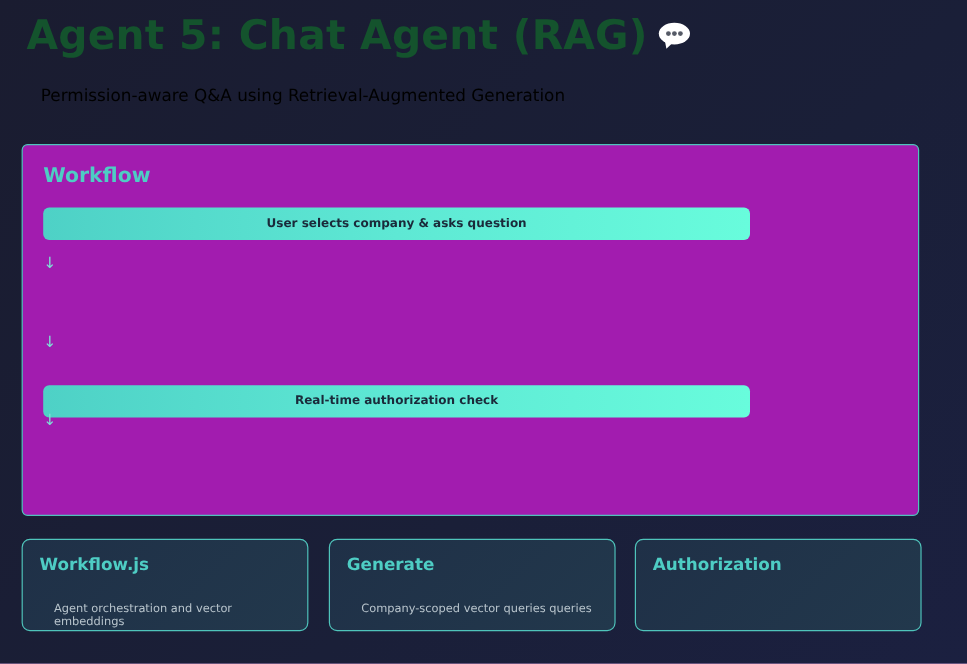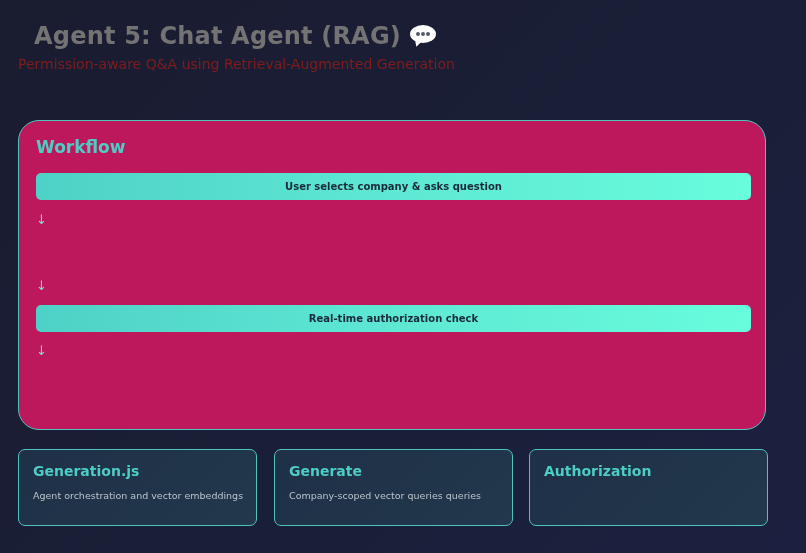--- a/index.html
+++ b/index.html
@@ -19,10 +19,10 @@
       position: absolute;
       left: 18px;
       top: 6px;
-      margin: 16px;
-      font-size: 24px;
+      margin: 4px;
+      font-size: 34px;
       font-weight: bold;
-      color: #737373;
+      color: #14532d;
       letter-spacing: 0.2px;
       display: flex;
       align-items: center;

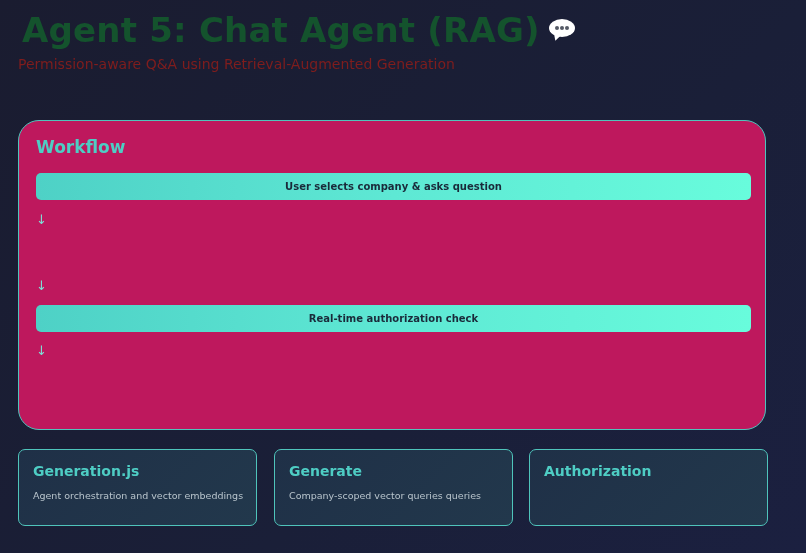--- a/index.html
+++ b/index.html
@@ -61,9 +61,9 @@
       position: absolute;
       left: 18px;
       top: 56px;
-      margin: 0;
+      margin: 16px;
       font-size: 14px;
-      color: #7f1d1d;
+      color: #000000;
       text-align: right;
     }
     .workflow-card {

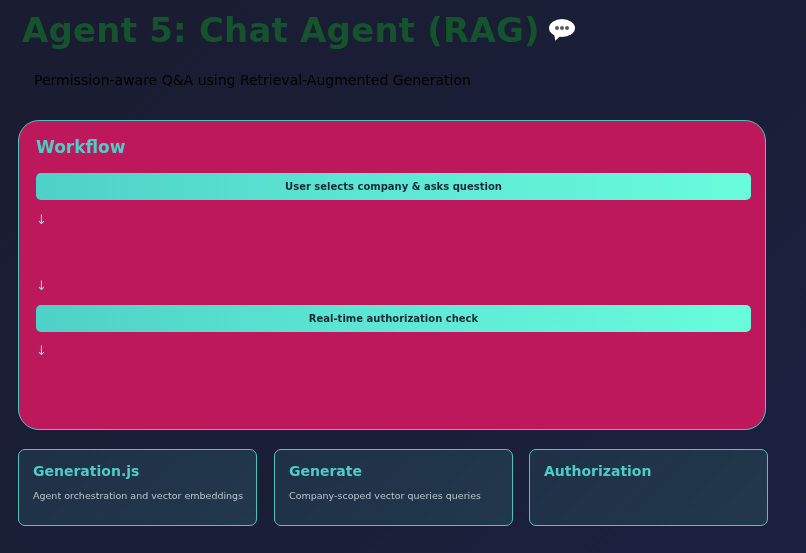--- a/index.html
+++ b/index.html
@@ -73,8 +73,8 @@
       width: 748px;
       height: 310px;
       border: 1.5px solid #4fc4bb;
-      border-radius: 21px;
-      background: #be185d;
+      border-radius: 5px;
+      background: #a21caf;
       box-sizing: border-box;
     }
     .workflow-title {

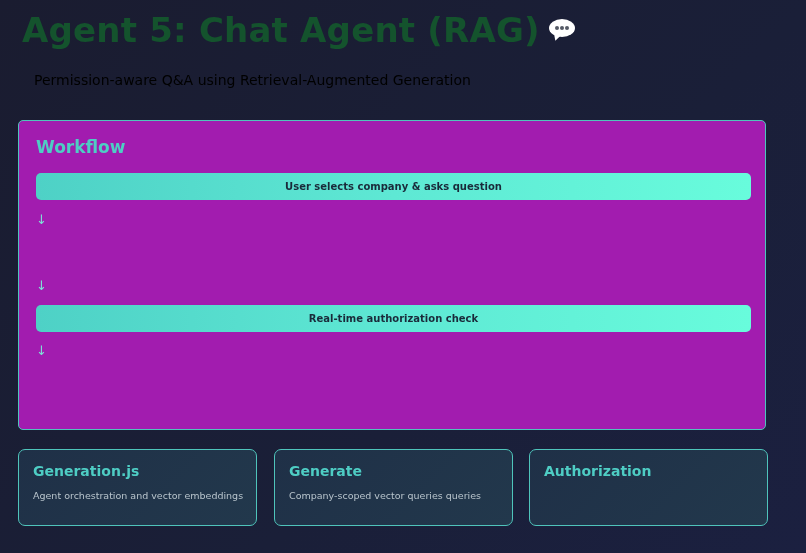--- a/index.html
+++ b/index.html
@@ -89,7 +89,7 @@
     .step {
       position: absolute;
       left: 17px;
-      width: 715px;
+      width: 589px;
       height: 27px;
       border-radius: 5px;
       background: linear-gradient(90deg, #4ed1c6 0%, #5ee8d4 50%, #68fcdc 100%);

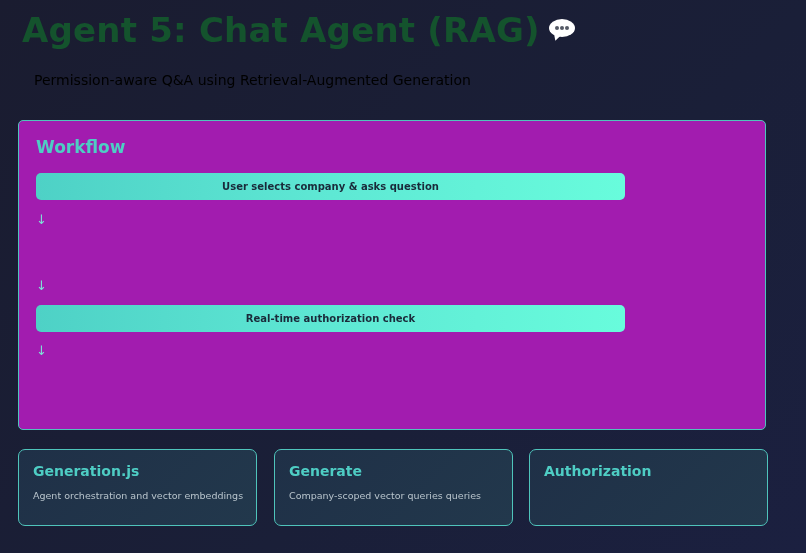--- a/index.html
+++ b/index.html
@@ -162,7 +162,7 @@
 
   <div class="arrow" style="top:158px">↓</div>
 
-  <div class="step" style="top:184px">
+  <div class="step" style="top:200px">
     <span>Real-time authorization check</span>
   </div>
   <div class="arrow" style="top:223px">↓</div>

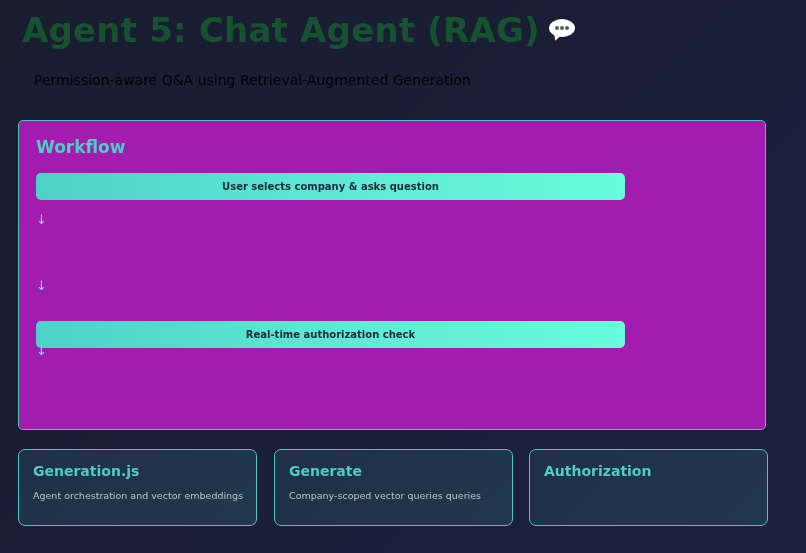--- a/index.html
+++ b/index.html
@@ -170,7 +170,7 @@
 </section>
 
 <div class="feature-card" style="left:18px">
-  <h3 class="feature-title">Generation.js</h3>
+  <h3 class="feature-title">Workflow.js</h3>
   <p class="feature-desc">Agent orchestration and vector embeddings</p>
 </div>
 

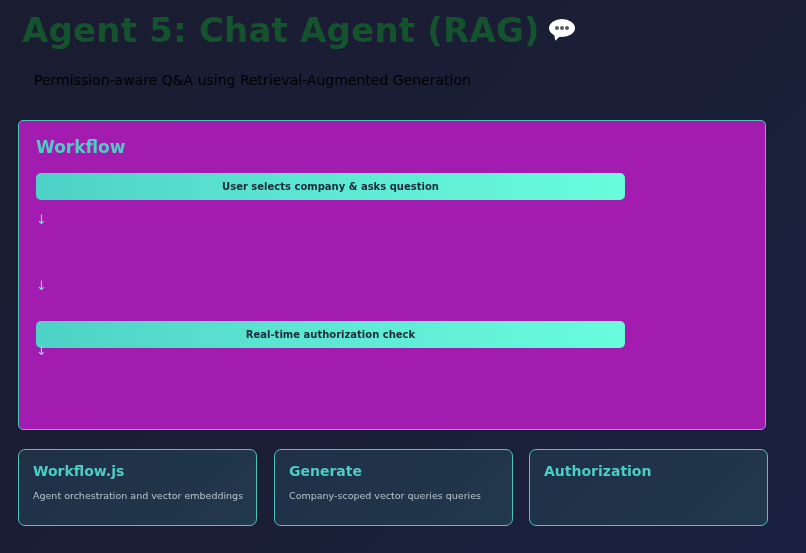--- a/index.html
+++ b/index.html
@@ -131,7 +131,7 @@
       position: absolute;
       left: 14px;
       top: 40px;
-      margin: 0;
+      margin: 12px;
       font-size: 9.5px;
       color: #b8c4cc;
     }

